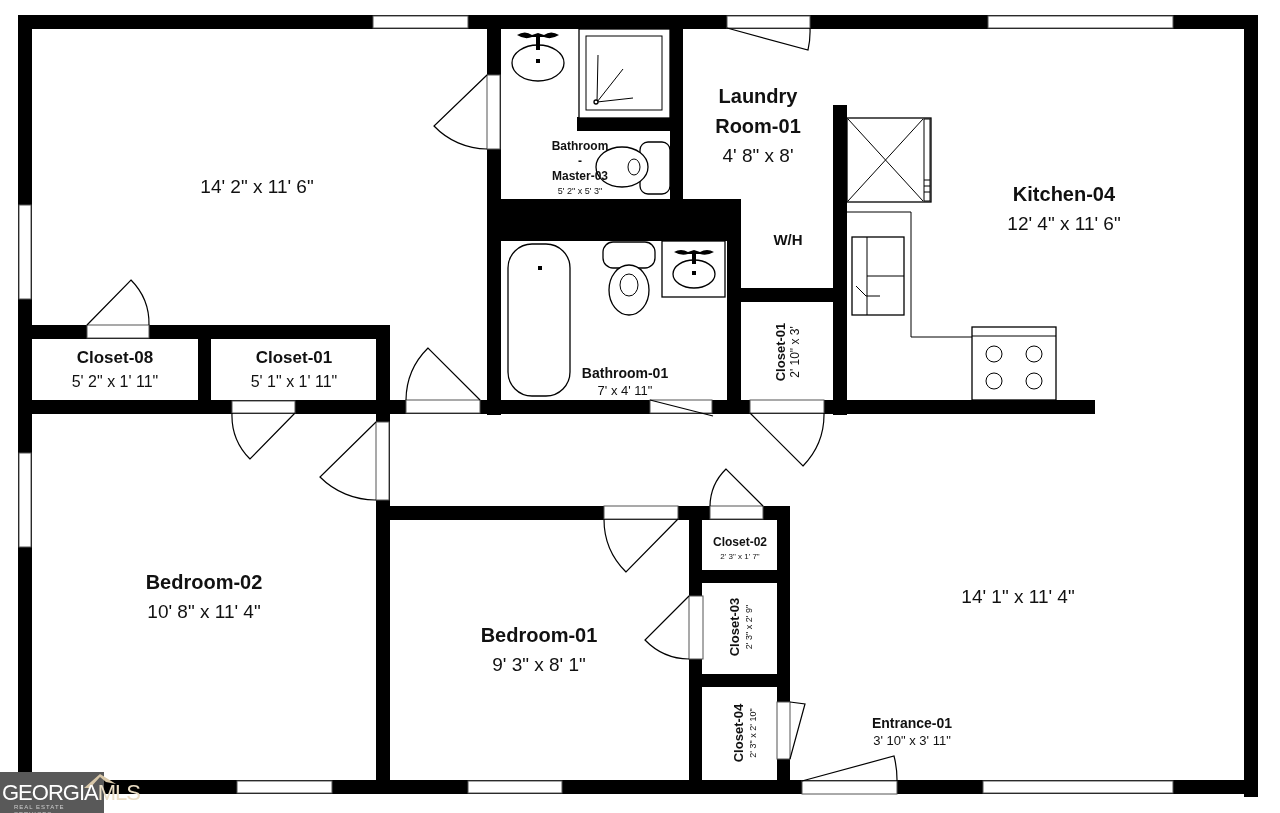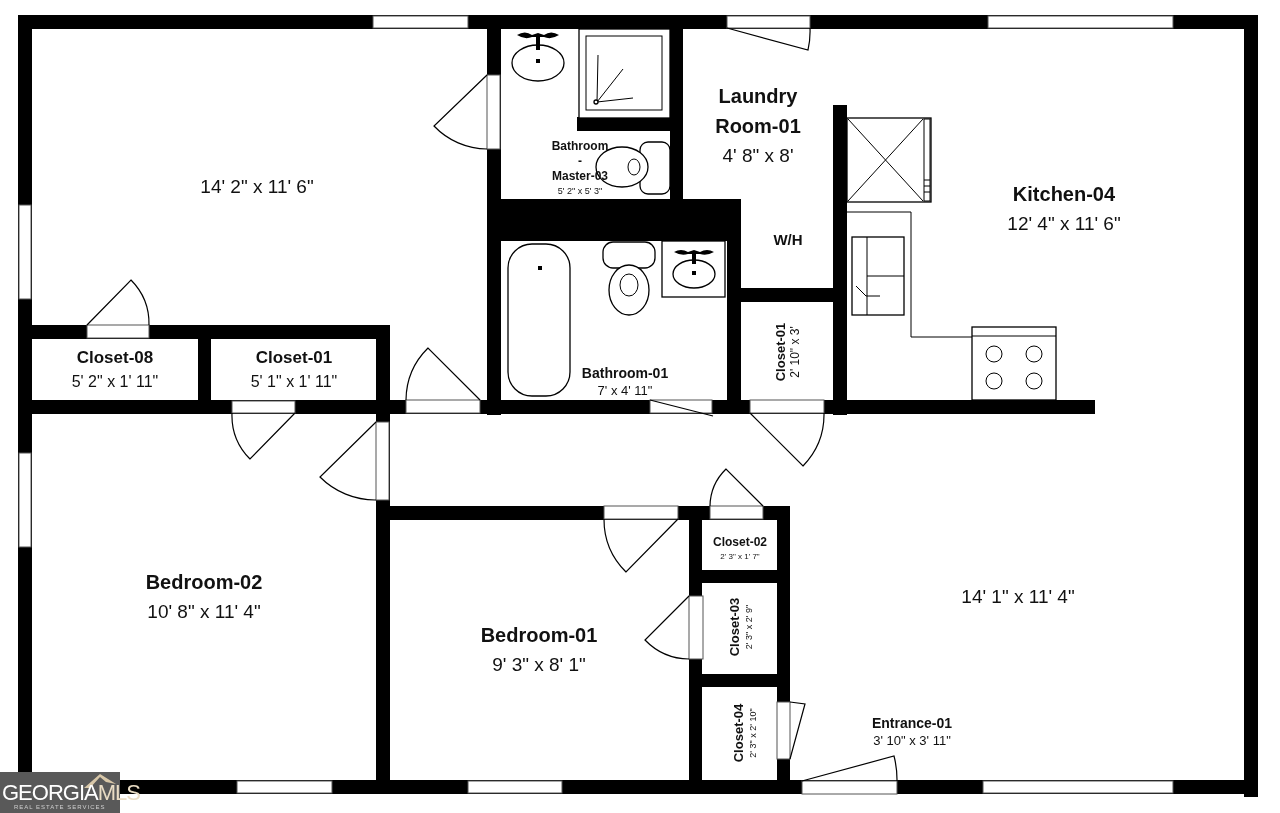--- a/index.html
+++ b/index.html
@@ -23,7 +23,7 @@
     .xs .dim { font-size: 9px; line-height: 14px; }
     .rot { transform: translate(-50%, -50%) rotate(-90deg); }
     .wh { font-size: 15px; font-weight: bold; }
-    #logo { position: absolute; left: 0; top: 772px; width: 120px; height: 41px; background: #595959; }
+    #logo { position: absolute; left: 0; top: 772px; width: 104px; height: 41px; background: #595959; }
     #logo .brand { position: absolute; left: 2px; top: 10px; color: #ffffff; font-size: 22px; letter-spacing: -1px; line-height: 22px; }
     #logo .brand b { font-weight: normal; color: #e9dcc4; }
     #logo .tag { position: absolute; left: 14px; top: 32px; color: #cfcfcf; font-size: 6px; letter-spacing: 1px; line-height: 7px; }

